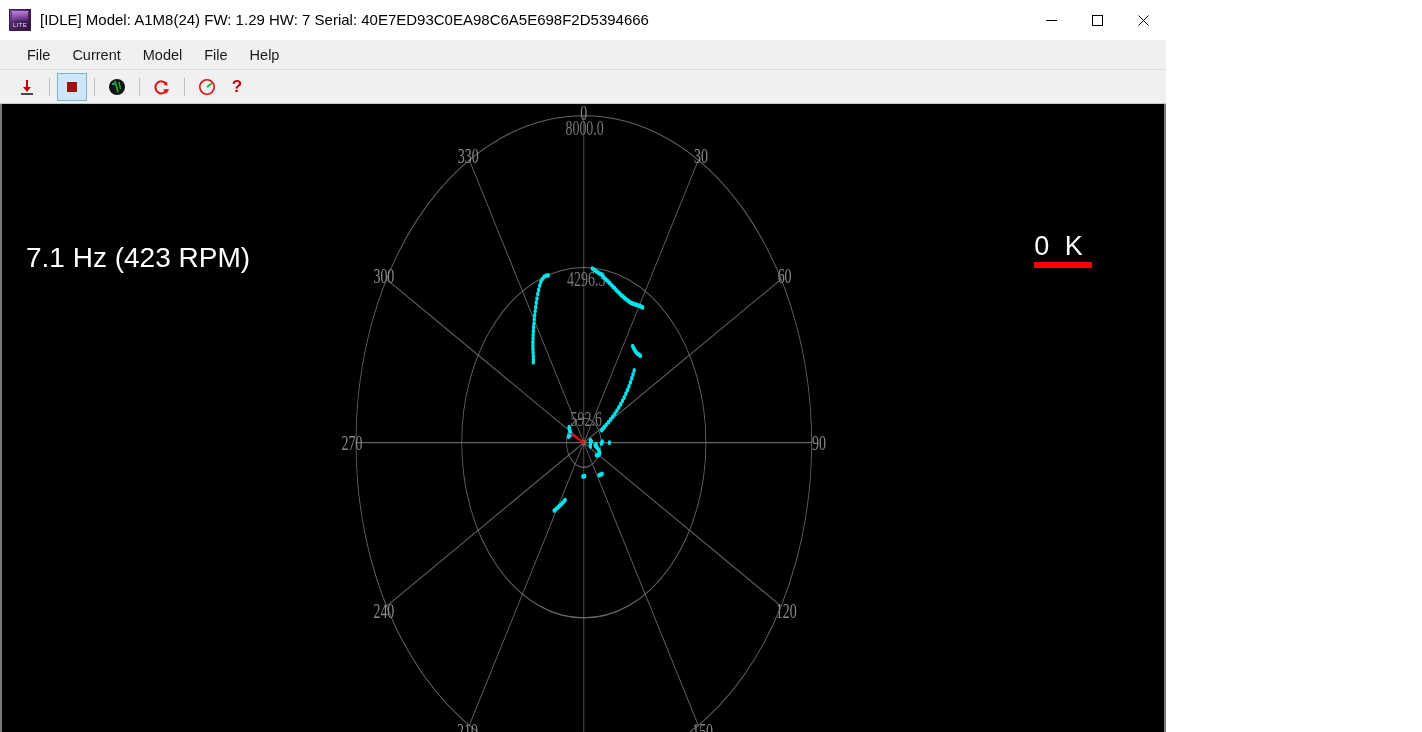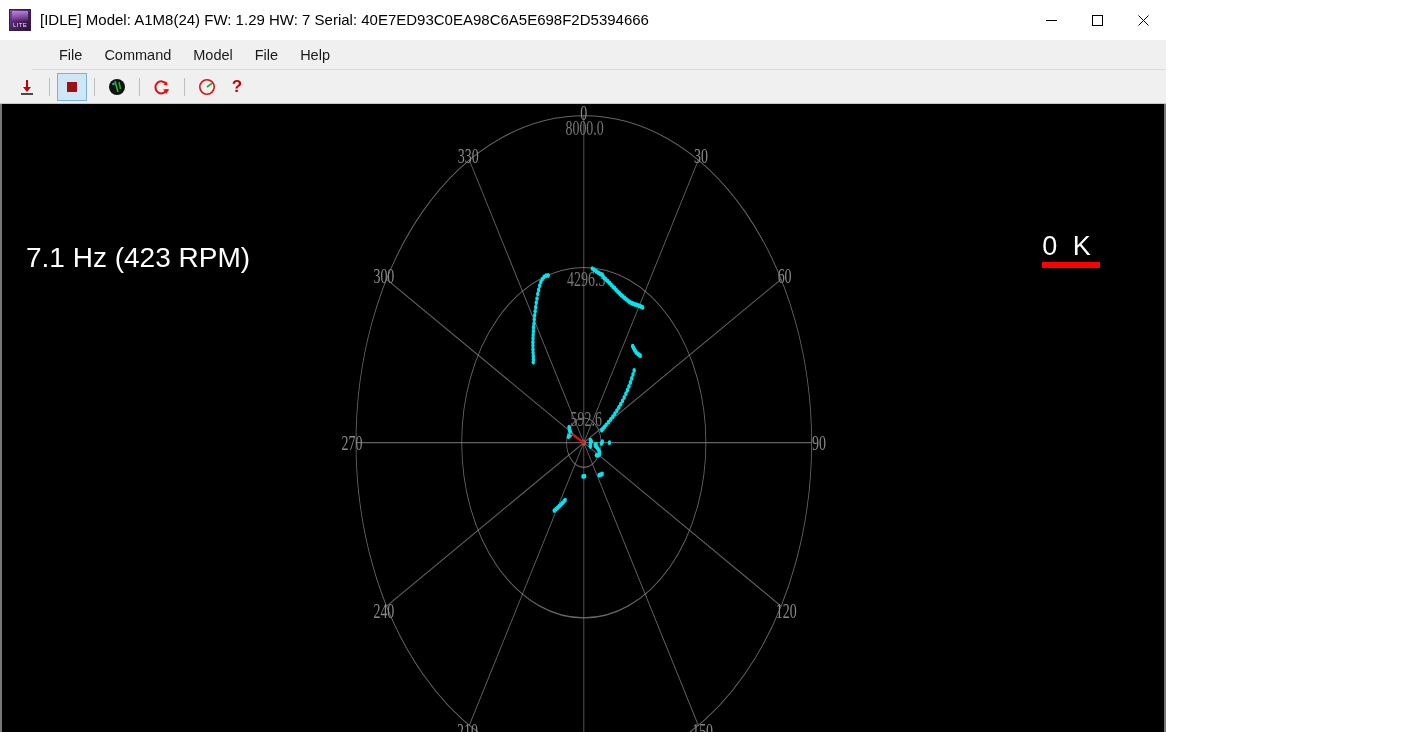--- a/index.html
+++ b/index.html
@@ -86,7 +86,6 @@
     align-items: center;
     padding-left: 16px;
     border-bottom: 1px solid #dcdcdc;
-    margin-left: 32px;
   }
   .menu-item {
     font-size: 14.5px;

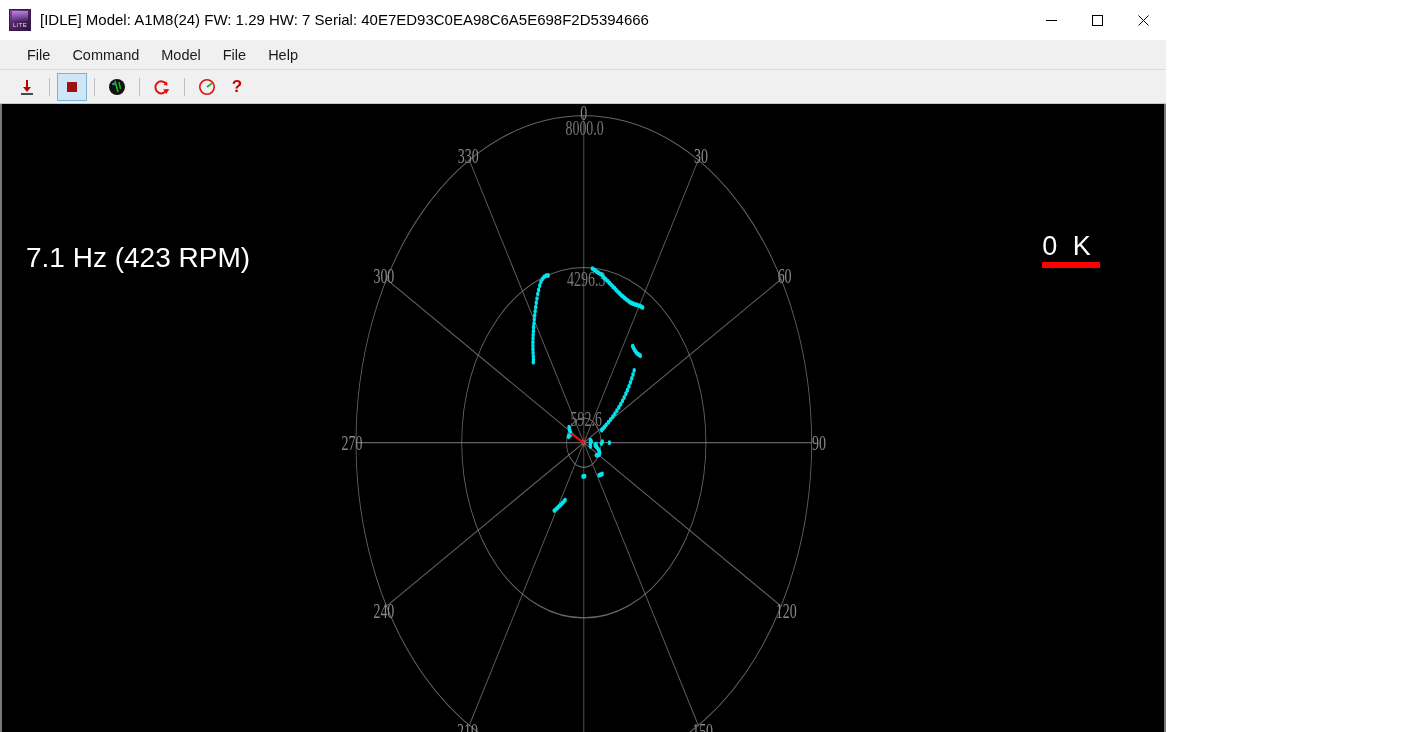--- a/index.html
+++ b/index.html
@@ -250,7 +250,7 @@
 
   <div class="menubar">
     <div class="menu-item">File</div>
-    <div class="menu-item">Command</div>
+    <div class="menu-item">Current</div>
     <div class="menu-item">Model</div>
     <div class="menu-item">File</div>
     <div class="menu-item">Help</div>

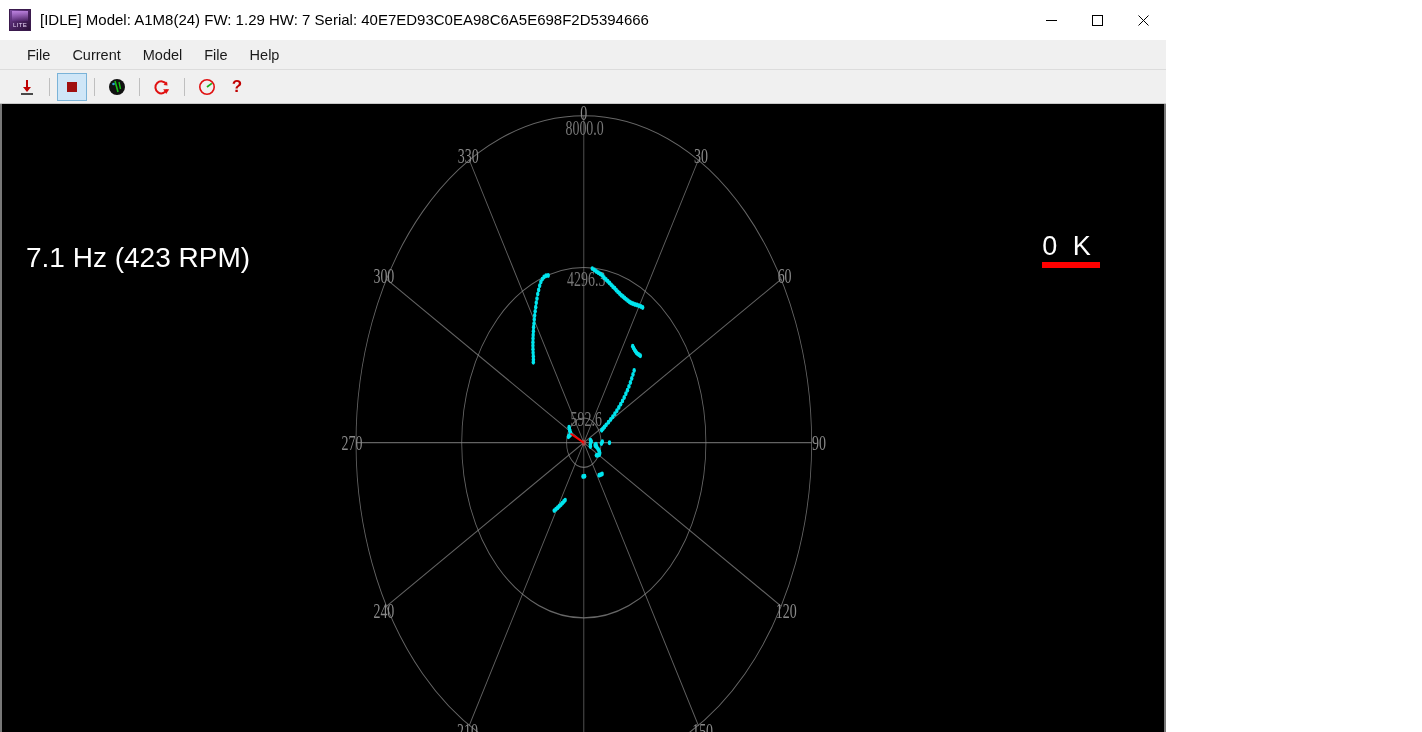--- a/index.html
+++ b/index.html
@@ -160,7 +160,7 @@
   }
   .hud-count {
     position: absolute;
-    right: 64px; top: 128px;
+    right: 72px; top: 128px;
     text-align: center;
   }
   .hud-count-text {

